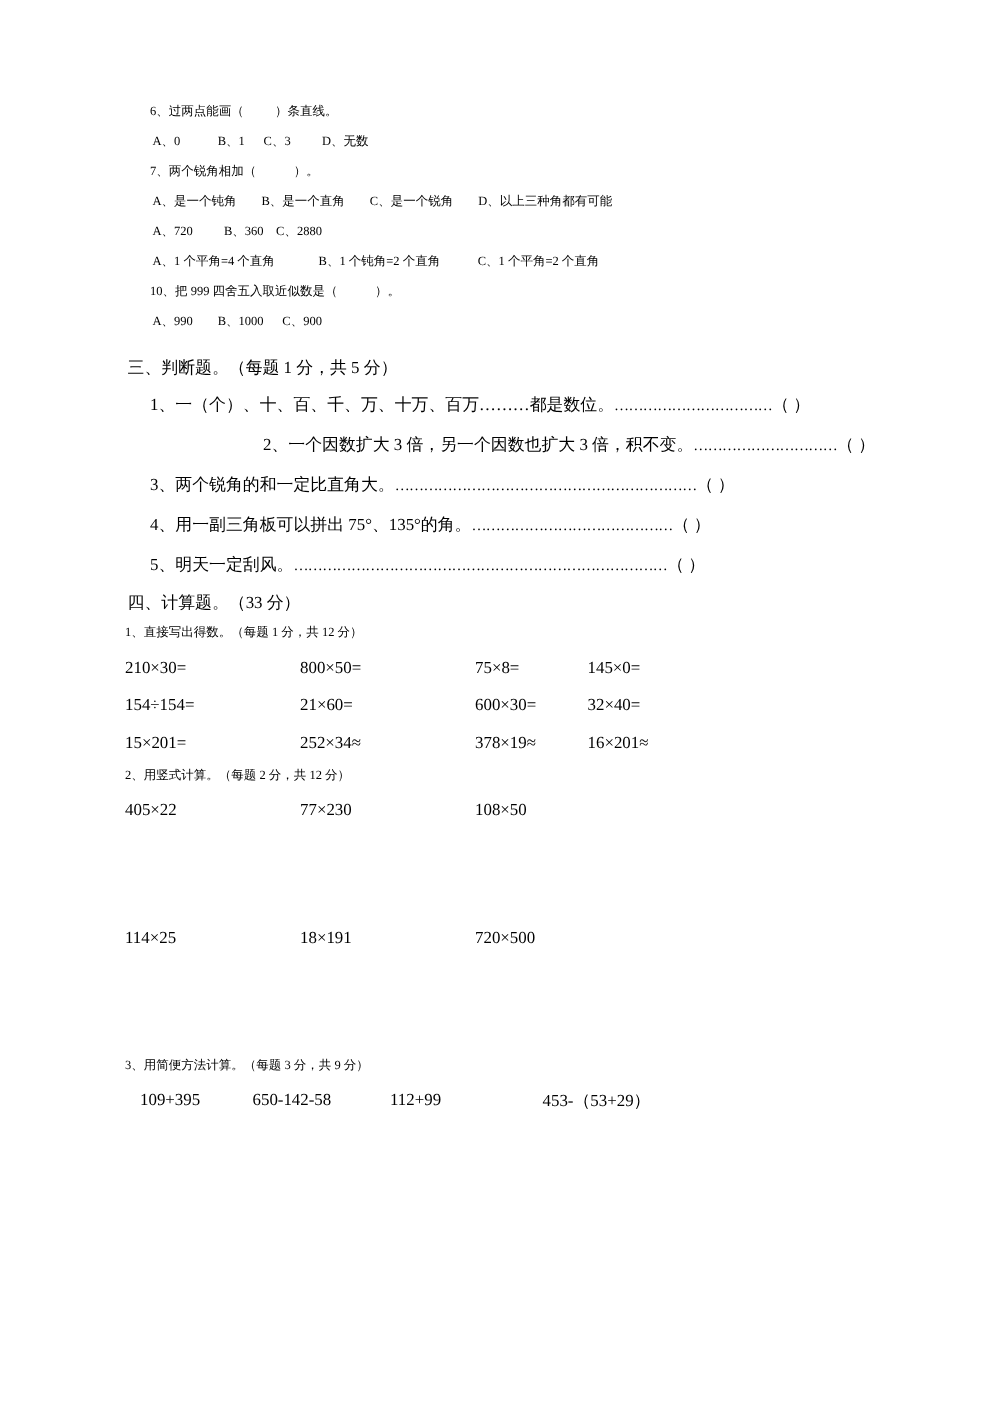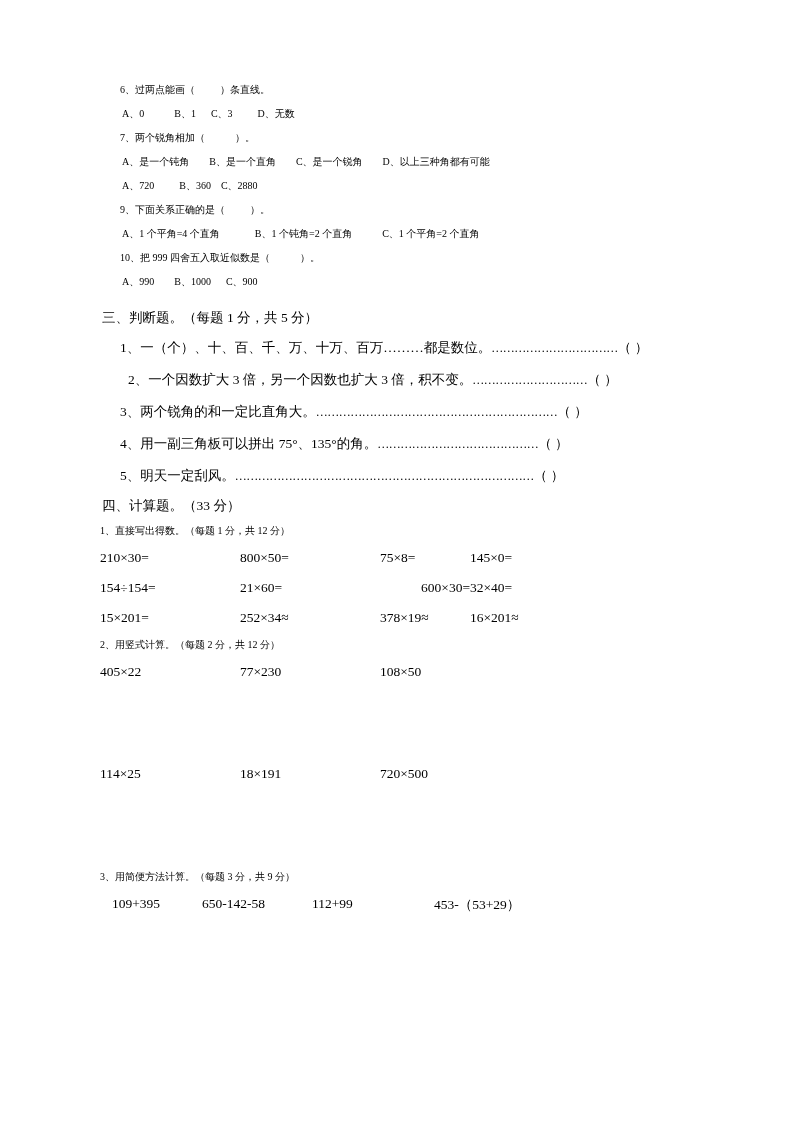--- a/index.html
+++ b/index.html
@@ -86,9 +86,6 @@
     </div>
 
     <div class="row">
-      <div class="line indent-q">9、下面关系正确的是（          ）。</div>
-    </div>
-    <div class="row">
       <div class="line opts">A、1 个平角=4 个直角              B、1 个钝角=2 个直角            C、1 个平角=2 个直角</div>
     </div>
 

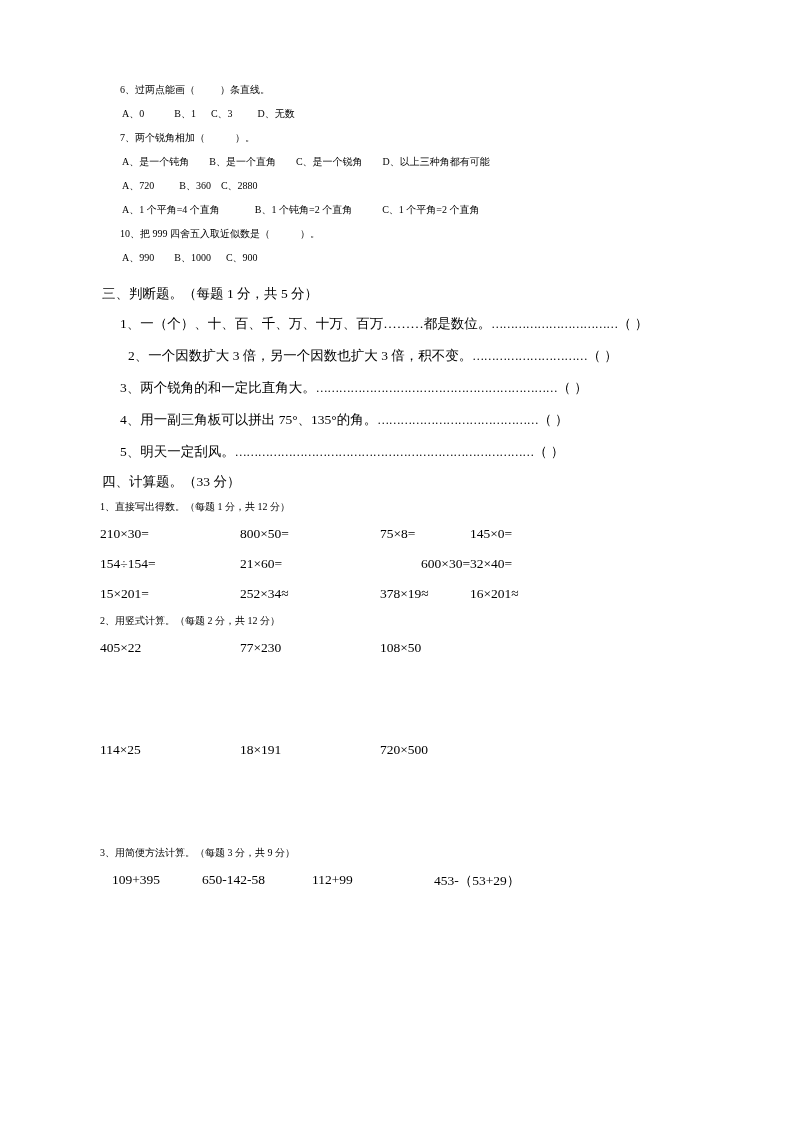--- a/index.html
+++ b/index.html
@@ -106,7 +106,7 @@
       </div>
     </div>
     <div class="row">
-      <div class="tf-line" style="padding-left:28px;">
+      <div class="tf-line" style="padding-left:28px;text-align:right;">
         <span>2、一个因数扩大 3 倍，另一个因数也扩大 3 倍，积不变。</span><span class="dots">…………………………</span><span>（      ）</span>
       </div>
     </div>

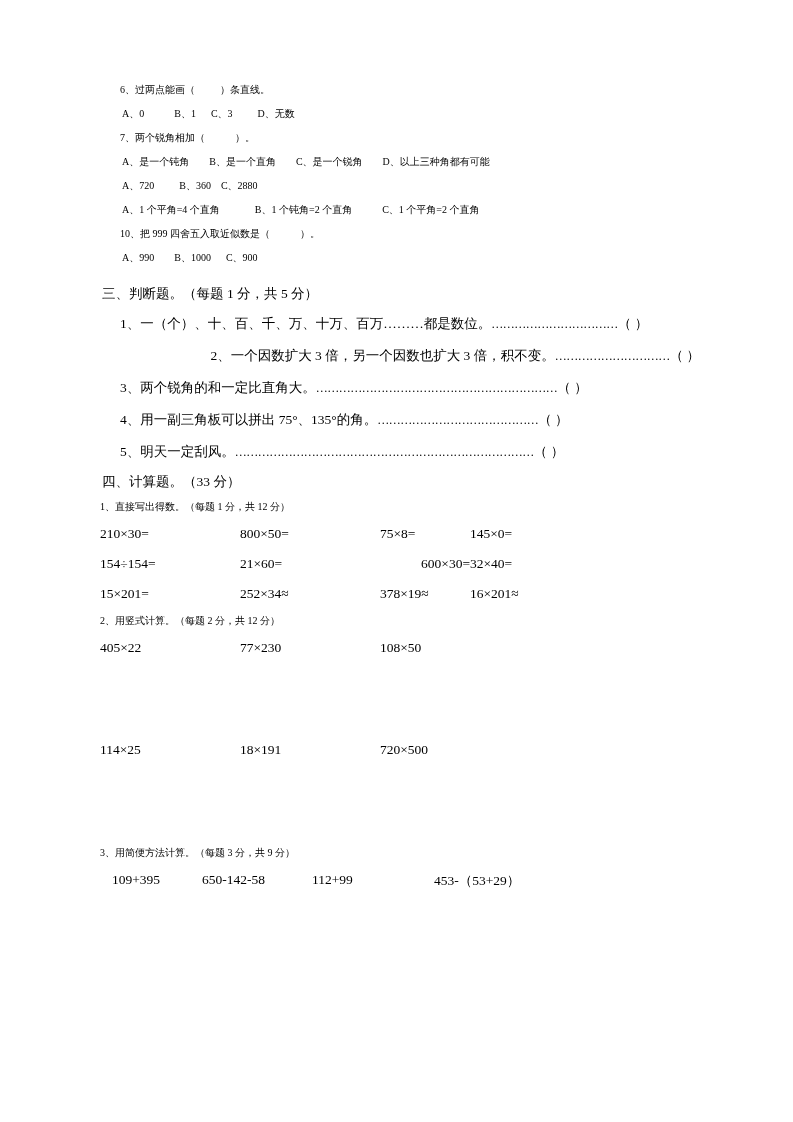--- a/index.html
+++ b/index.html
@@ -137,7 +137,7 @@
       <span class="cell" style="width:140px;">210×30=</span><span class="cell" style="width:140px;">800×50=</span><span class="cell" style="width:90px;">75×8=</span><span class="cell" style="width:90px;">145×0=</span>
     </div>
     <div class="row calc-row">
-      <span class="cell" style="width:140px;">154÷154=</span><span class="cell" style="width:140px;">21×60=</span><span class="cell" style="width:90px;text-align:right;">600×30=</span><span class="cell" style="width:90px;">32×40=</span>
+      <span class="cell" style="width:140px;">154÷154=</span><span class="cell" style="width:140px;">21×60=</span><span class="cell" style="width:90px;">600×30=</span><span class="cell" style="width:90px;">32×40=</span>
     </div>
     <div class="row calc-row">
       <span class="cell" style="width:140px;">15×201=</span><span class="cell" style="width:140px;">252×34≈</span><span class="cell" style="width:90px;">378×19≈</span><span class="cell" style="width:90px;">16×201≈</span>

